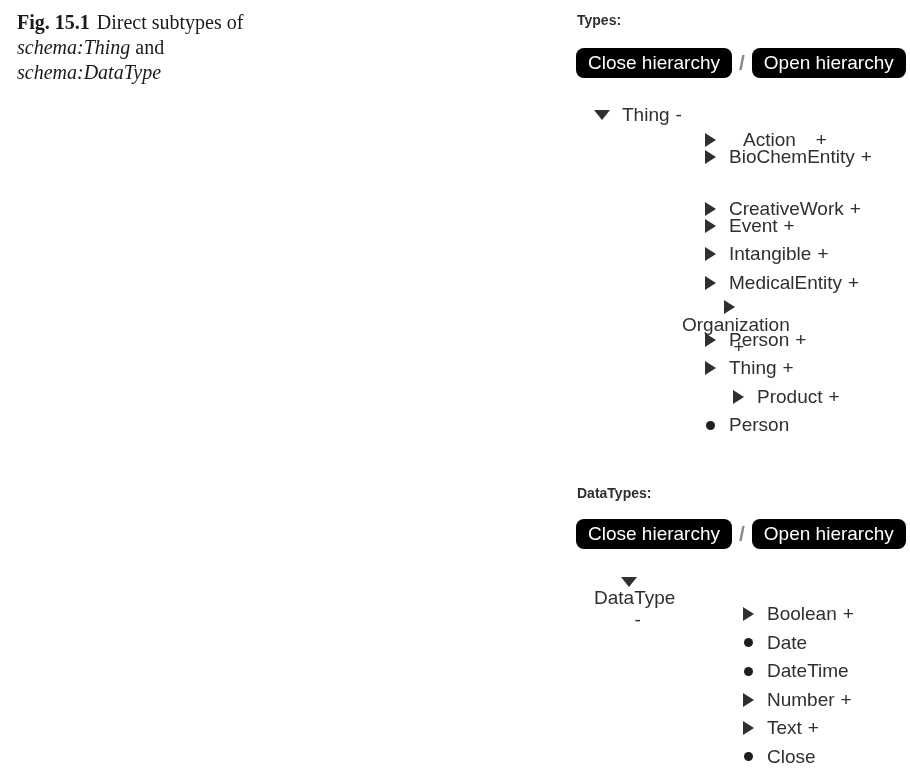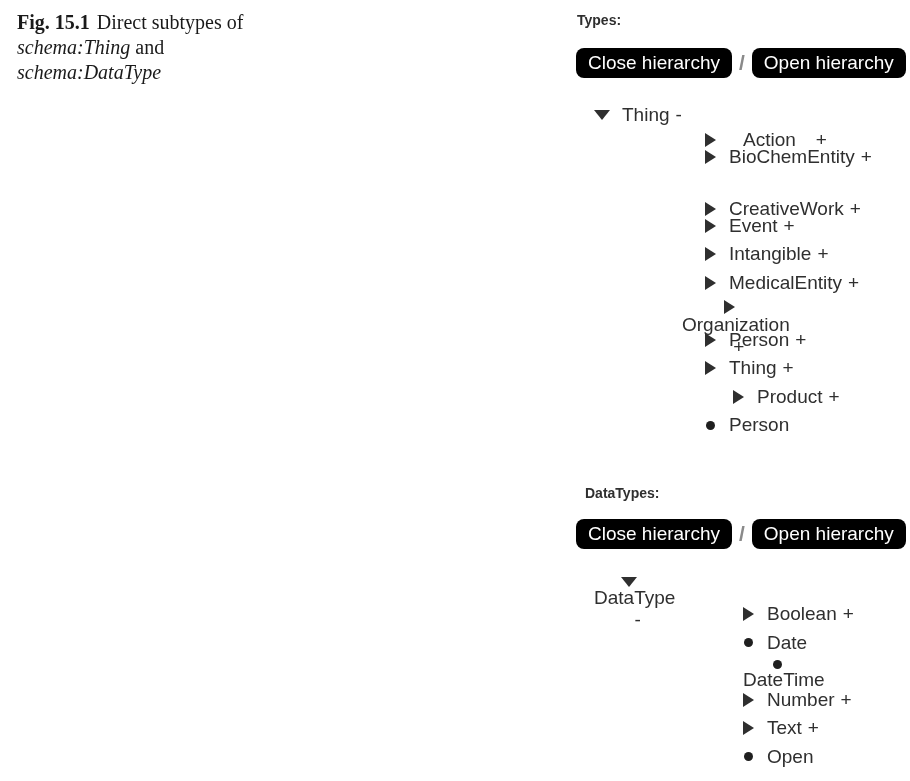--- a/index.html
+++ b/index.html
@@ -160,7 +160,7 @@
     <span class="marker"></span>
   </div>
 
-  <div class="sec-heading" style="top:481px;margin-left:8px;">DataTypes:</div>
+  <div class="sec-heading" style="top:481px;">DataTypes:</div>
 
   <div class="btn-row" style="top:519px;">
     <button class="hbtn">Close hierarchy</button>

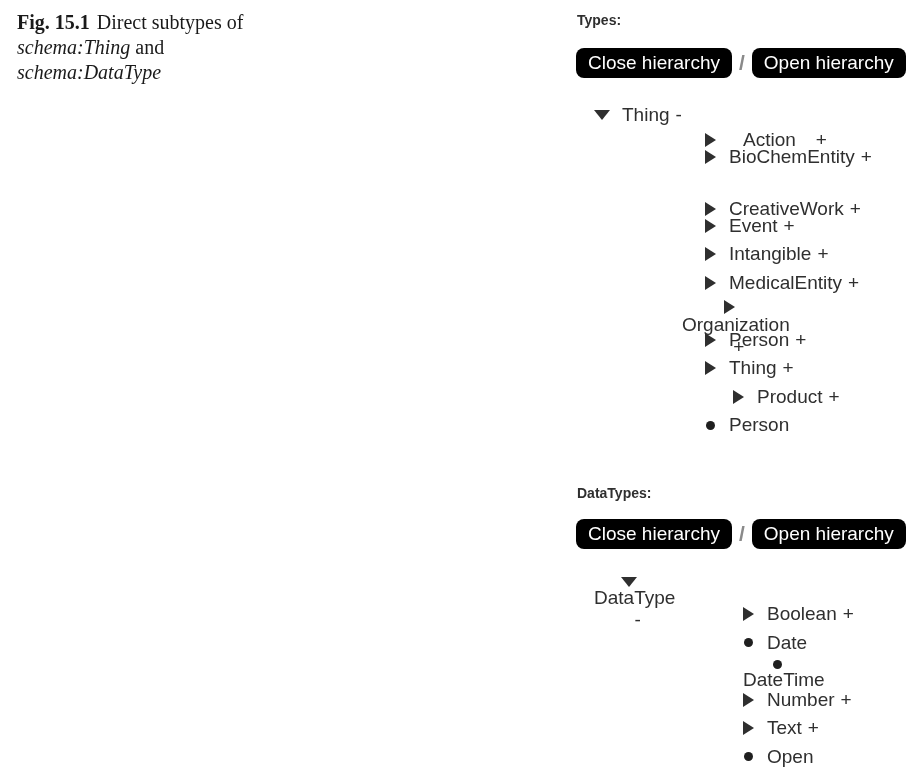--- a/index.html
+++ b/index.html
@@ -190,7 +190,7 @@
     <span>Date</span>
     <span class="marker"></span>
   </div>
-  <div class="trow child" style="left:743px; top:660px;flex-direction:column;">
+  <div class="trow child" style="left:743px; top:660px;">
     <span class="ticon">
         <span class="dot"></span>
       </span>

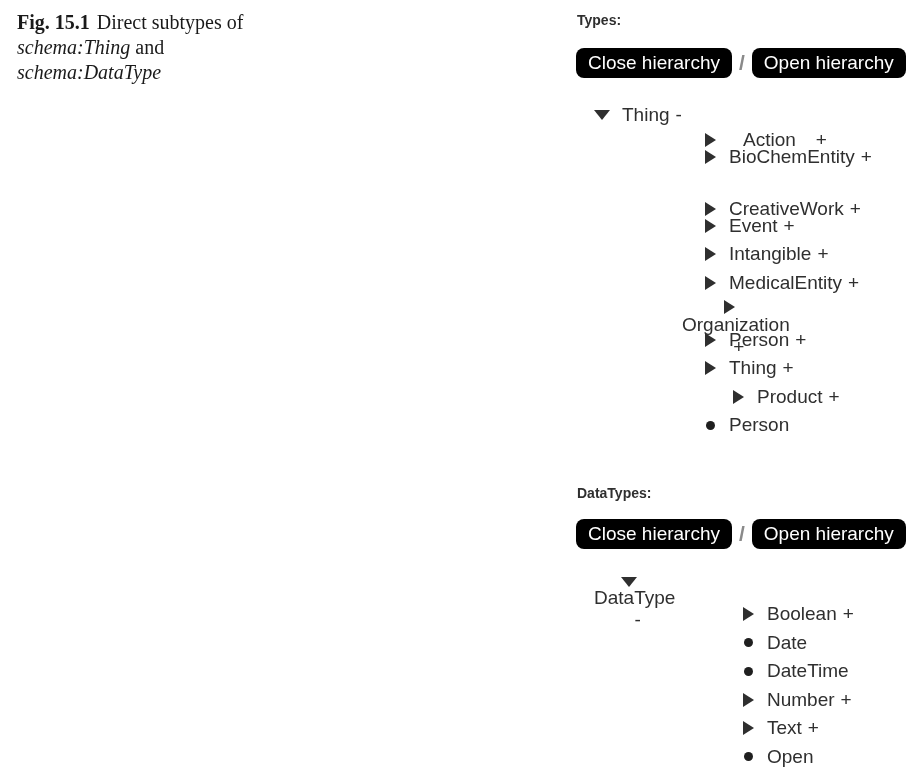--- a/index.html
+++ b/index.html
@@ -215,7 +215,7 @@
     <span class="ticon">
         <span class="dot"></span>
       </span>
-    <span>Open</span>
+    <span>Close</span>
     <span class="marker"></span>
   </div>
 

